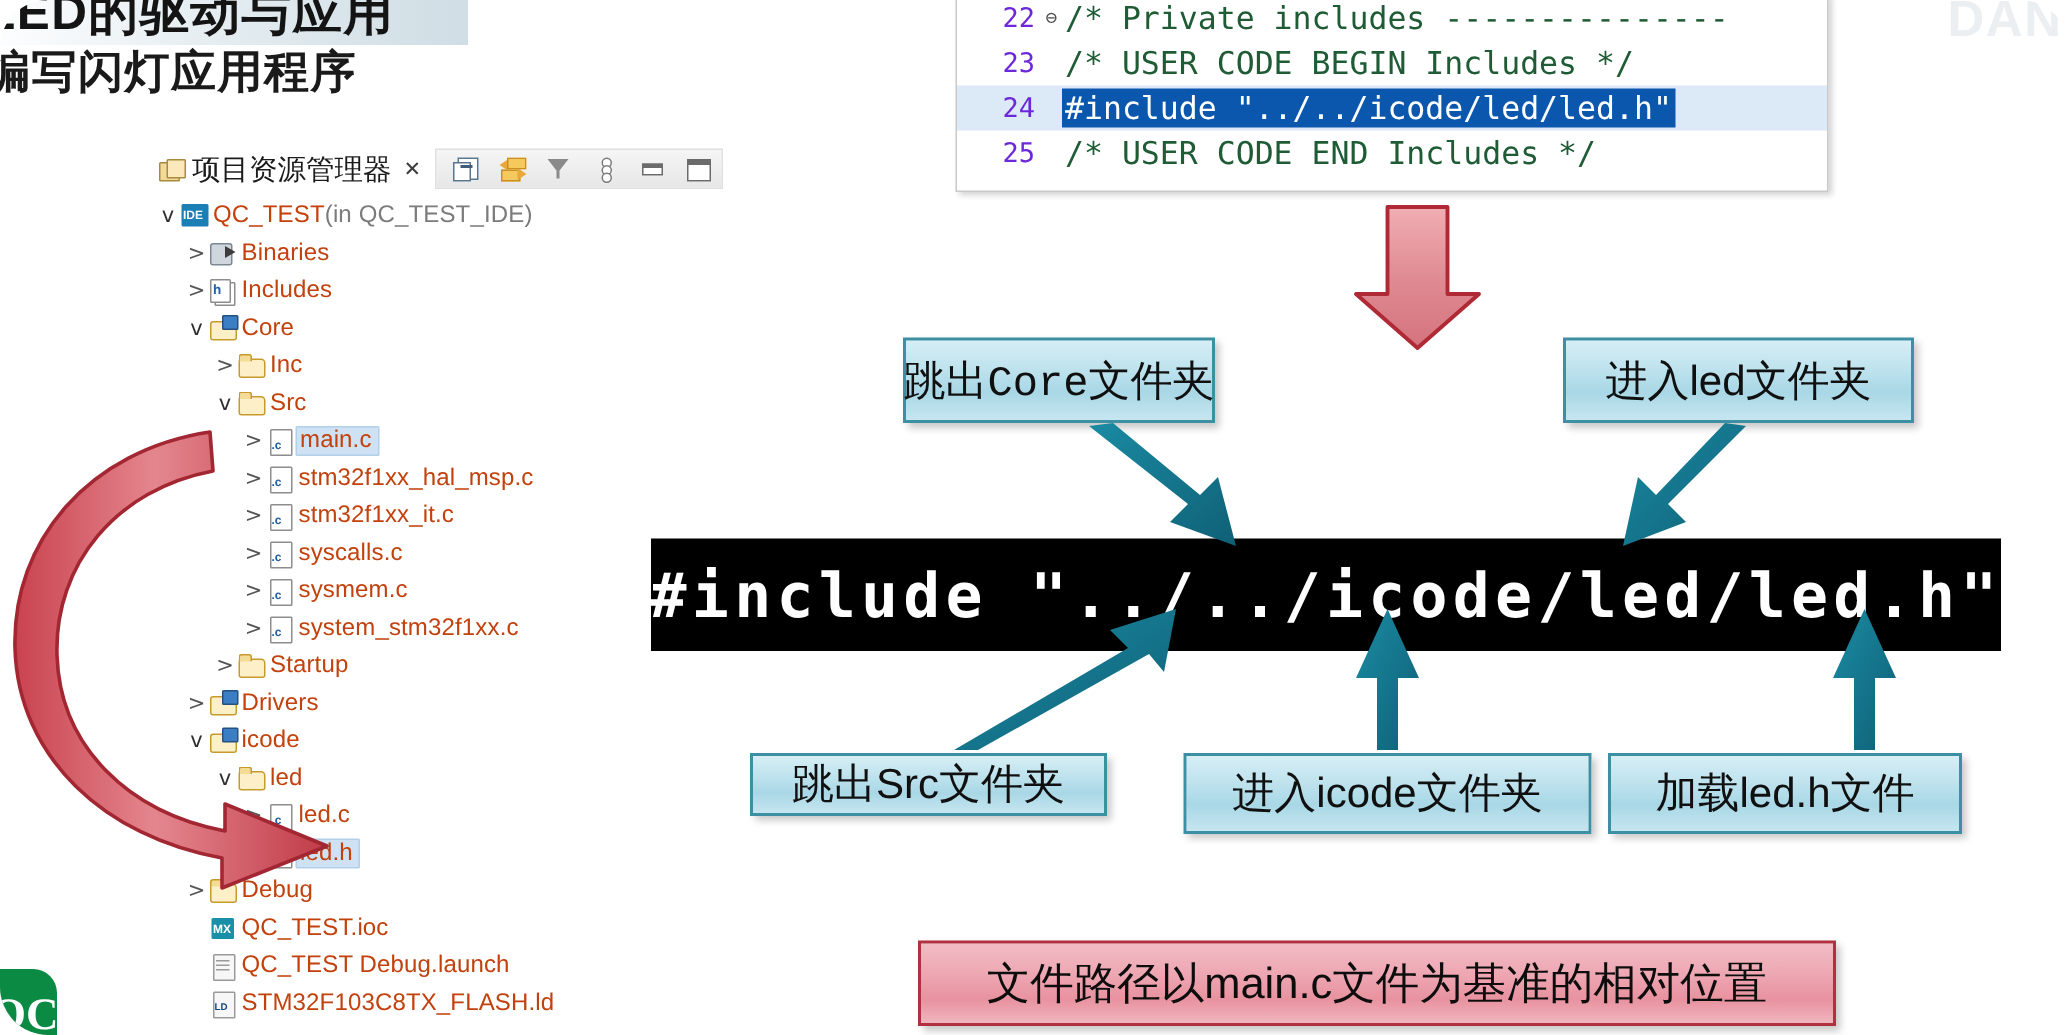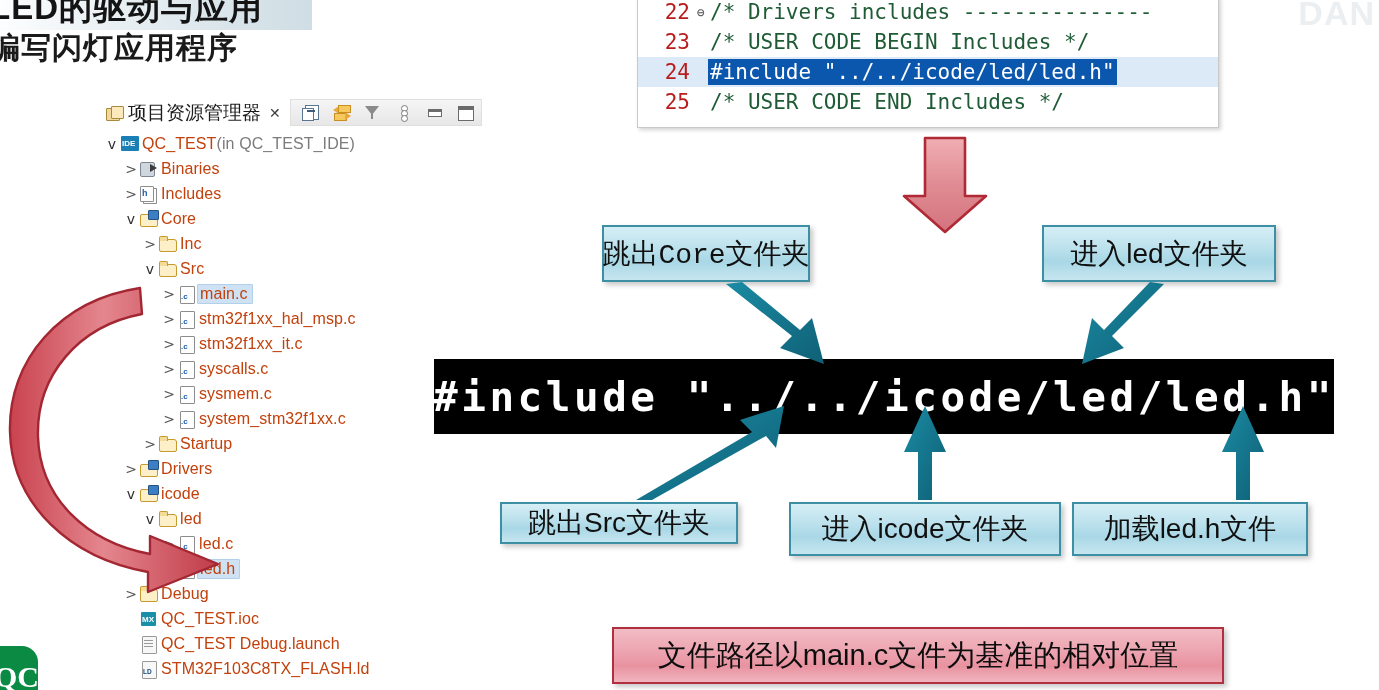--- a/index.html
+++ b/index.html
@@ -14,6 +14,7 @@
     width: 1379px; height: 690px;
     background: #ffffff;
     overflow: hidden;
+    border-radius: 32px;
   }
 
   

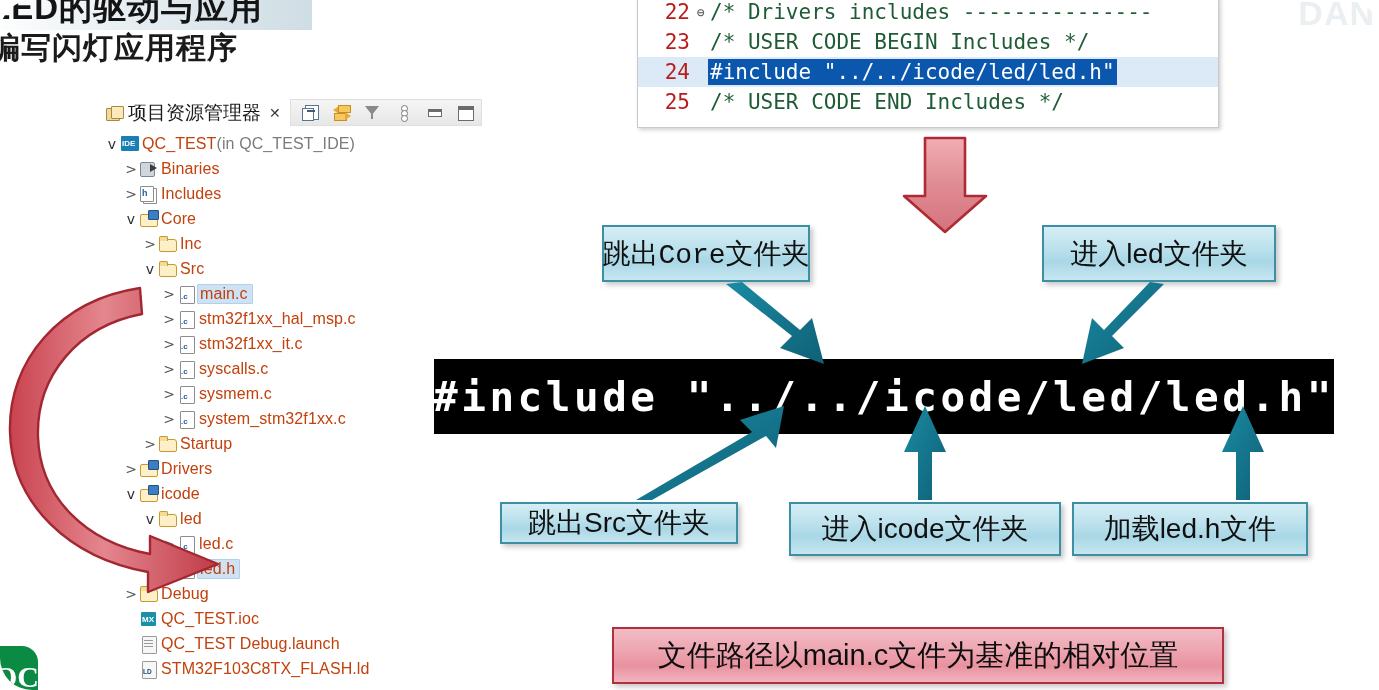--- a/index.html
+++ b/index.html
@@ -331,8 +331,8 @@
   }
   .code-gutter {
     width: 52px; flex: 0 0 52px; text-align: right;
-    padding-right: 4px; color: #b91c1c;
-    font-family: "DejaVu Sans Mono", monospace; font-size: 21px;
+    padding-right: 4px; color: #6d28d9;
+    font-family: "DejaVu Sans Mono", monospace; font-size: 18px;
   }
   .code-fold {
     width: 14px; flex: 0 0 14px; text-align: center;

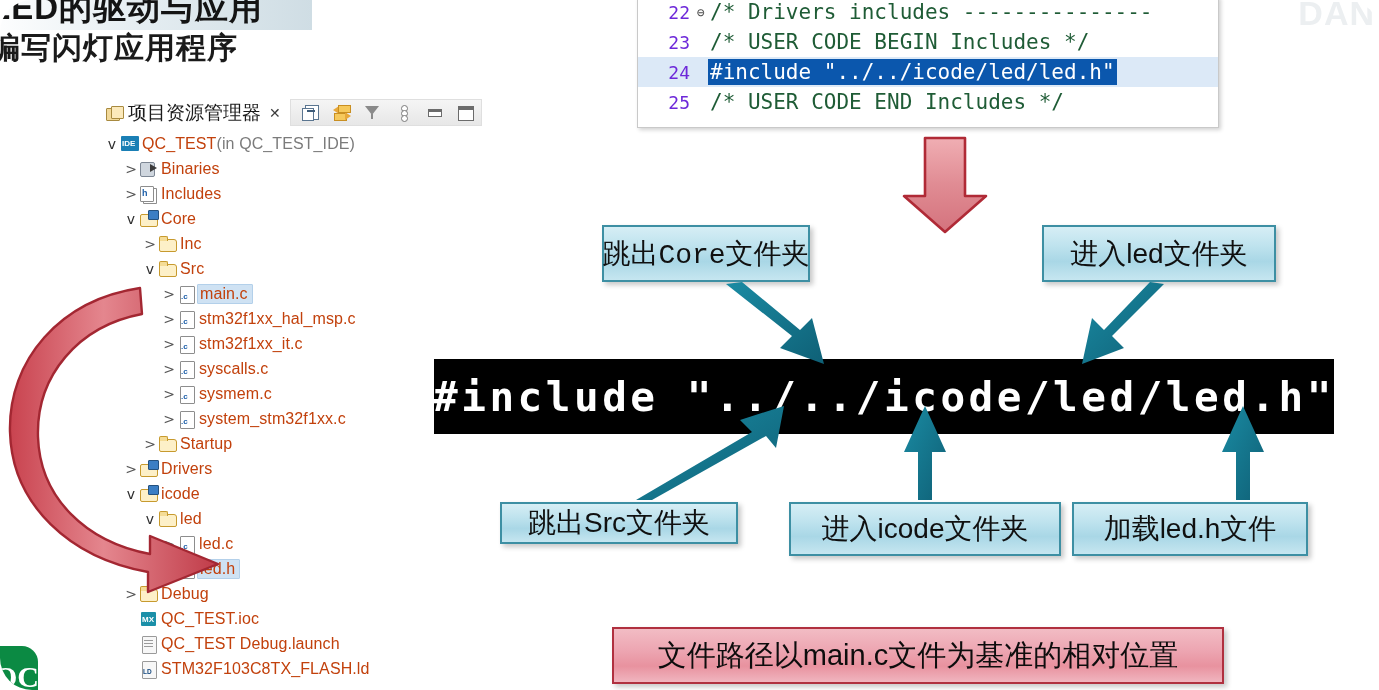--- a/index.html
+++ b/index.html
@@ -550,7 +550,7 @@
   </div>
 
   <div id="code-box">
-      <div class="code-line"><span class="code-gutter">22</span><span class="code-fold">⊖</span><span class="code-text">/* Drivers includes ---------------</span></div>
+      <div class="code-line"><span class="code-gutter">22</span><span class="code-fold">⊖</span><span class="code-text">/* Private includes ---------------</span></div>
       <div class="code-line"><span class="code-gutter">23</span><span class="code-fold"></span><span class="code-text">/* USER CODE BEGIN Includes */</span></div>
       <div class="code-line highlight"><span class="code-gutter">24</span><span class="code-fold"></span><span class="code-text">#include "../../icode/led/led.h"</span></div>
       <div class="code-line"><span class="code-gutter">25</span><span class="code-fold"></span><span class="code-text">/* USER CODE END Includes */</span></div>

